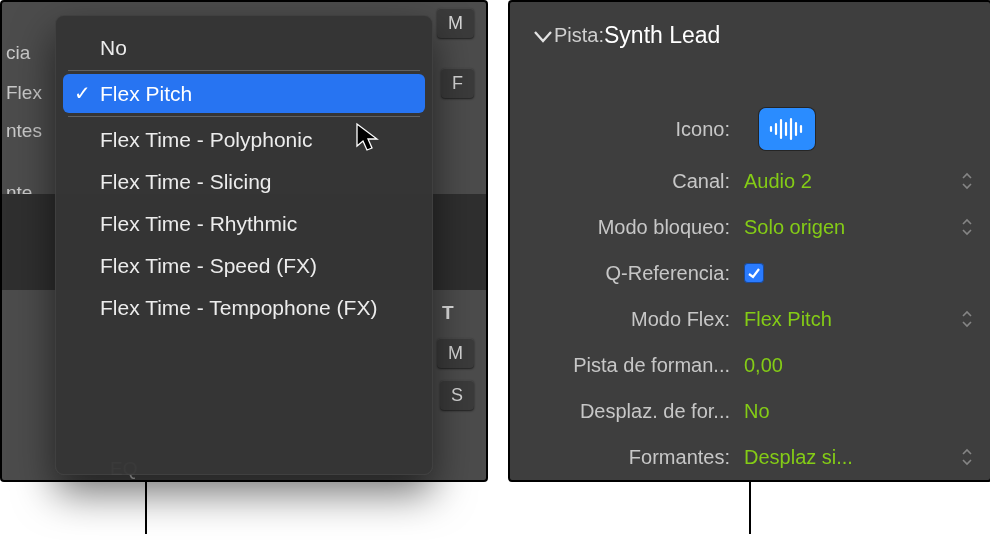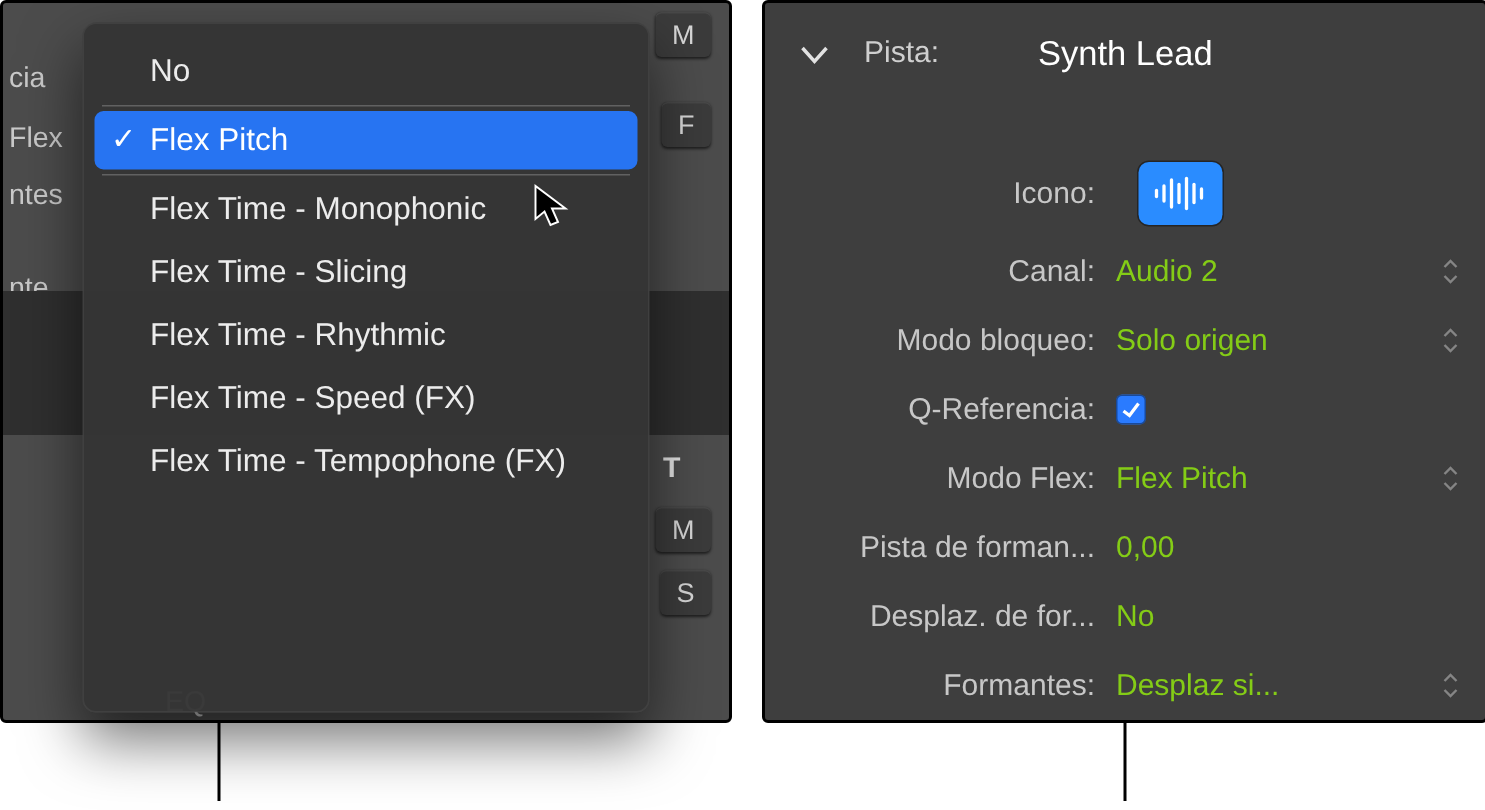--- a/index.html
+++ b/index.html
@@ -22,7 +22,7 @@
 
   
   .right-bg{position:absolute;left:508px;top:0;width:480px;height:478px;background:#3e3e3e;border:2px solid #000;border-radius:4px;overflow:hidden;}
-  .insp-header{position:absolute;left:22px;top:20px;display:flex;align-items:center;gap:22px;}
+  .insp-header{position:absolute;left:22px;top:20px;display:flex;align-items:center;}
   .disclosure svg{display:block;}
   .pista-label{font-size:20px;color:#cfcfcf;}
   .pista-name{font-size:23px;color:#fff;font-weight:500;margin-left:44px;}

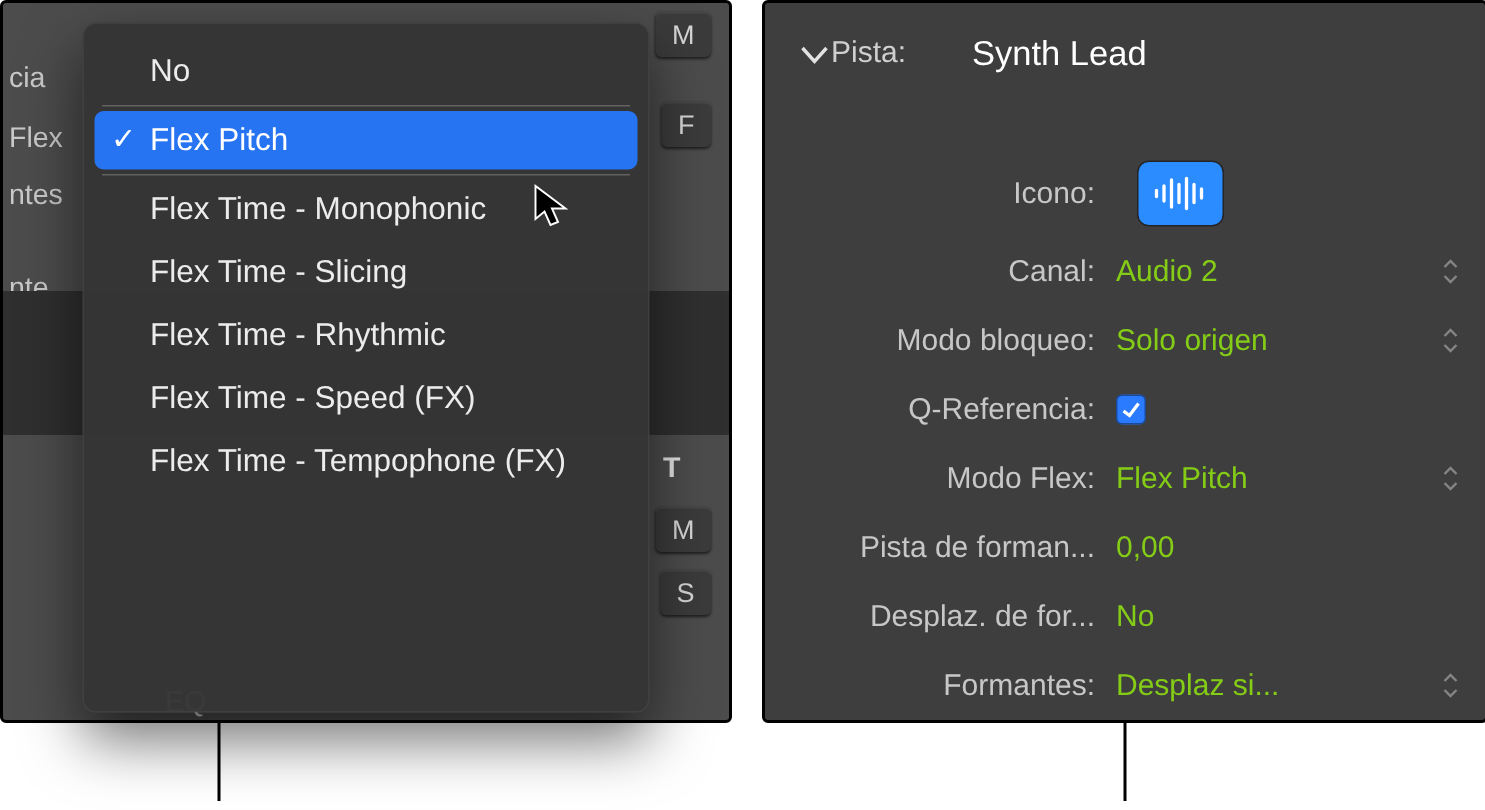--- a/index.html
+++ b/index.html
@@ -25,7 +25,7 @@
   .insp-header{position:absolute;left:22px;top:20px;display:flex;align-items:center;}
   .disclosure svg{display:block;}
   .pista-label{font-size:20px;color:#cfcfcf;}
-  .pista-name{font-size:23px;color:#fff;font-weight:500;margin-left:44px;}
+  .pista-name{font-size:23px;color:#fff;font-weight:500;}
   .insp-rows{position:absolute;left:34px;top:98px;right:12px;}
   .row{display:grid;grid-template-columns:200px 1fr 22px;align-items:center;height:46px;font-size:20px;}
   .row .lbl{color:#c7c7c7;text-align:right;padding-right:14px;white-space:nowrap;overflow:hidden;text-overflow:ellipsis;}

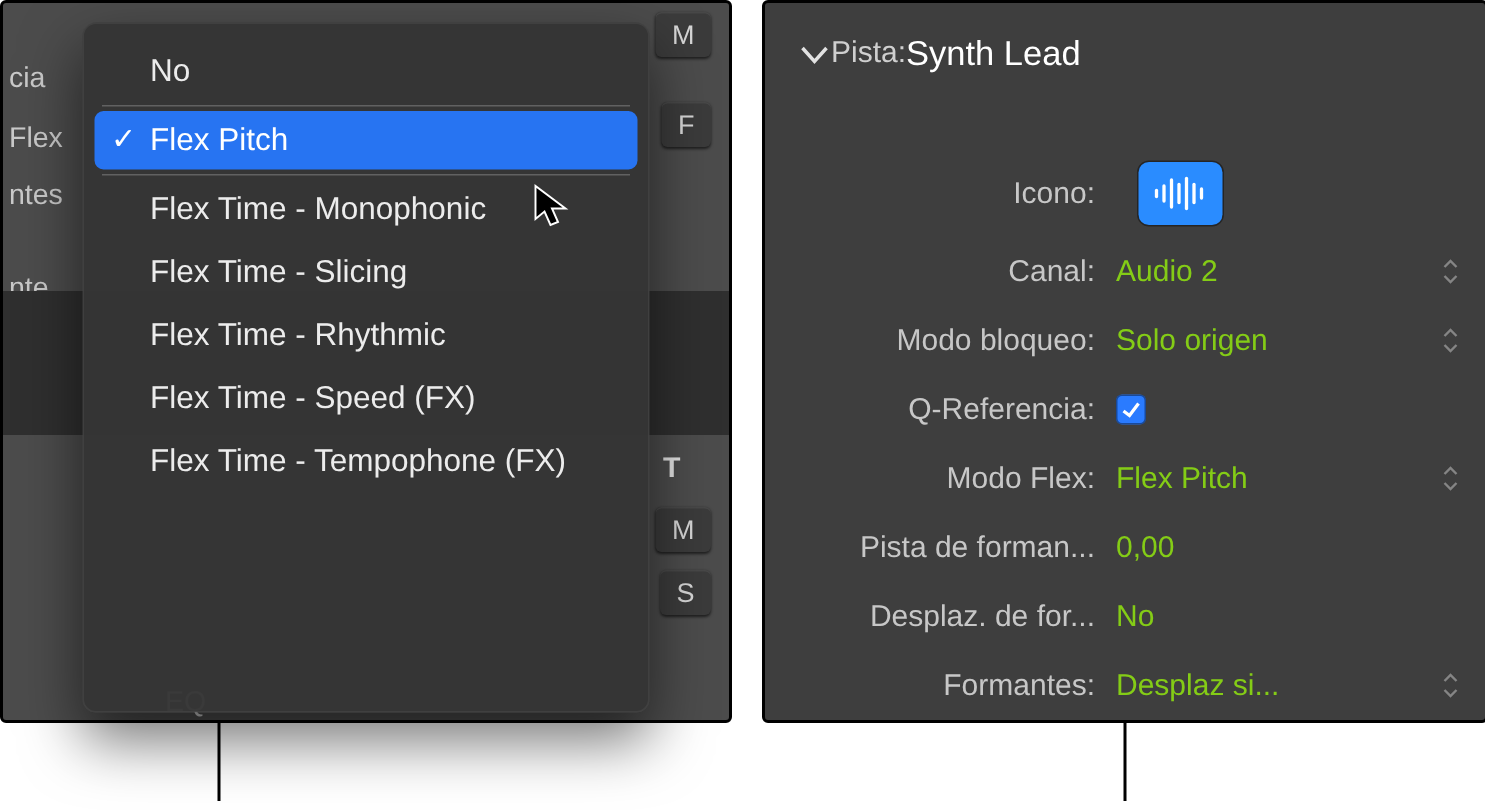--- a/index.html
+++ b/index.html
@@ -73,7 +73,7 @@
       <span>Flex Pitch</span>
     </div>
     <hr>
-    <div class="menu-item">Flex Time - Monophonic</div>
+    <div class="menu-item">Flex Time - Polyphonic</div>
     <div class="menu-item">Flex Time - Slicing</div>
     <div class="menu-item">Flex Time - Rhythmic</div>
     <div class="menu-item">Flex Time - Speed (FX)</div>

